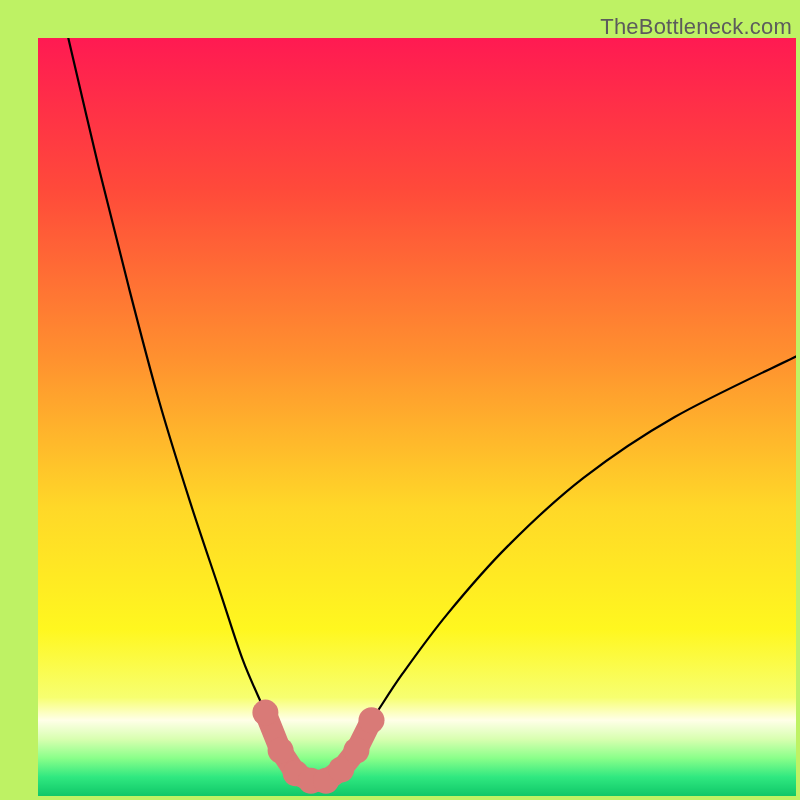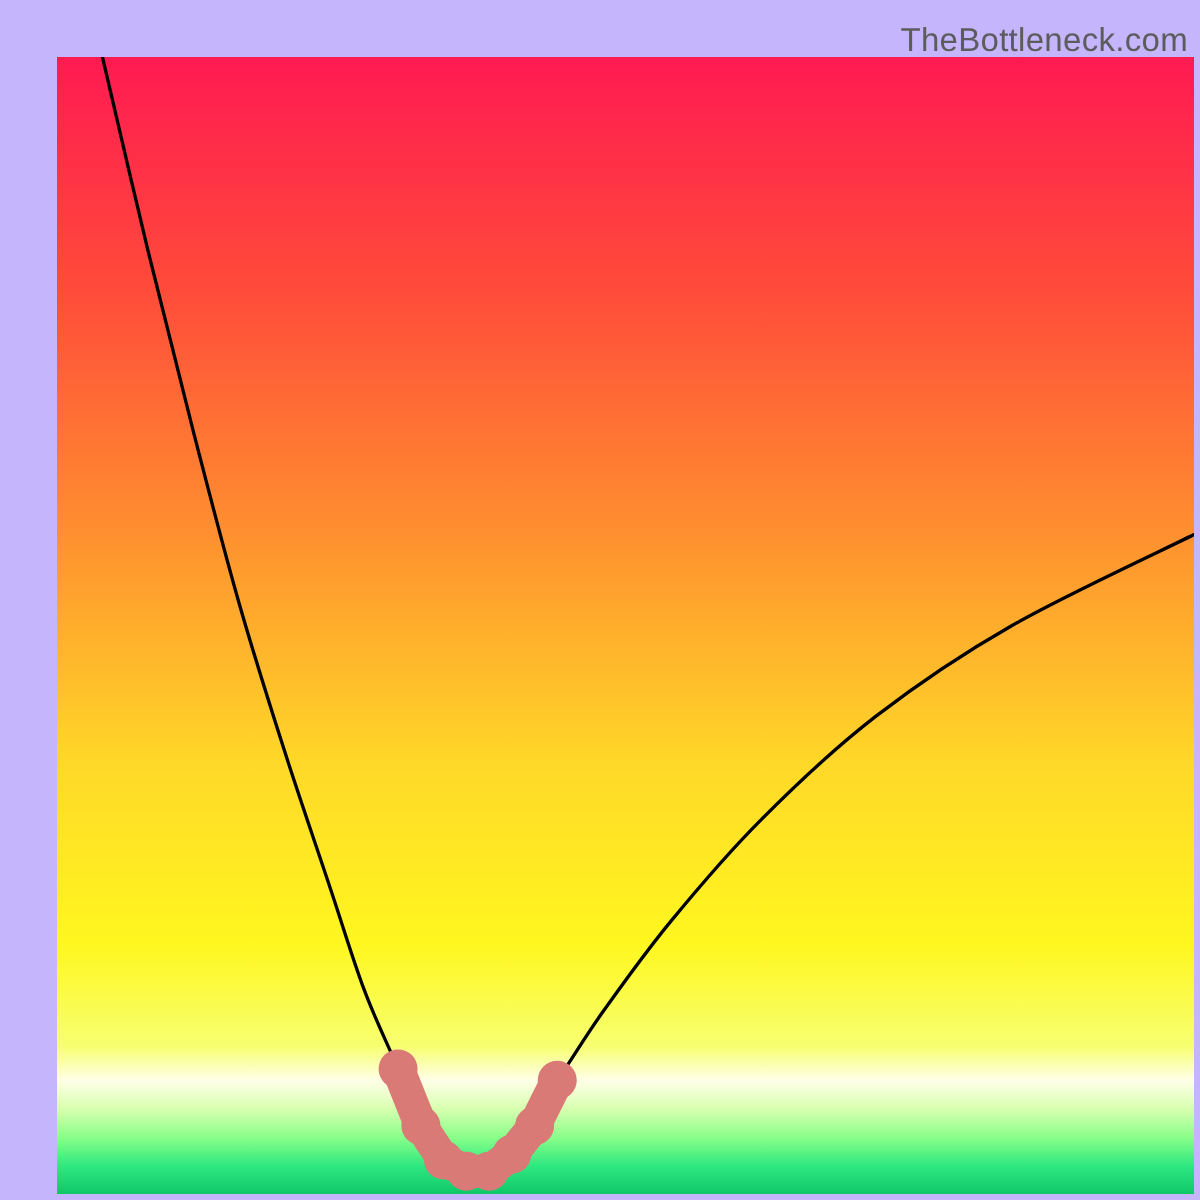--- a/index.html
+++ b/index.html
@@ -15,7 +15,7 @@
     position: absolute;
     left: 0; top: 0;
     width: 800px; height: 800px;
-    background: #c4b5fd;
+    background: #bef264;
   }
   .plot {
     position: absolute;

